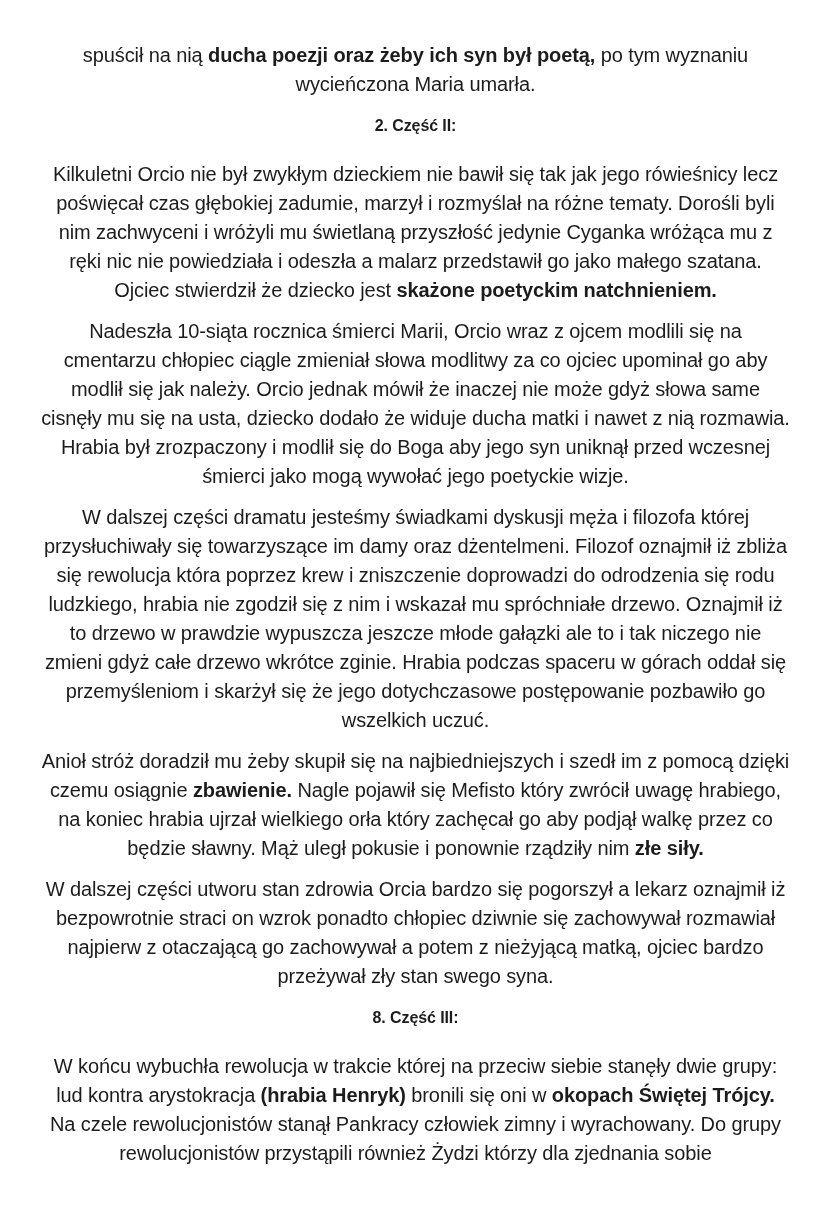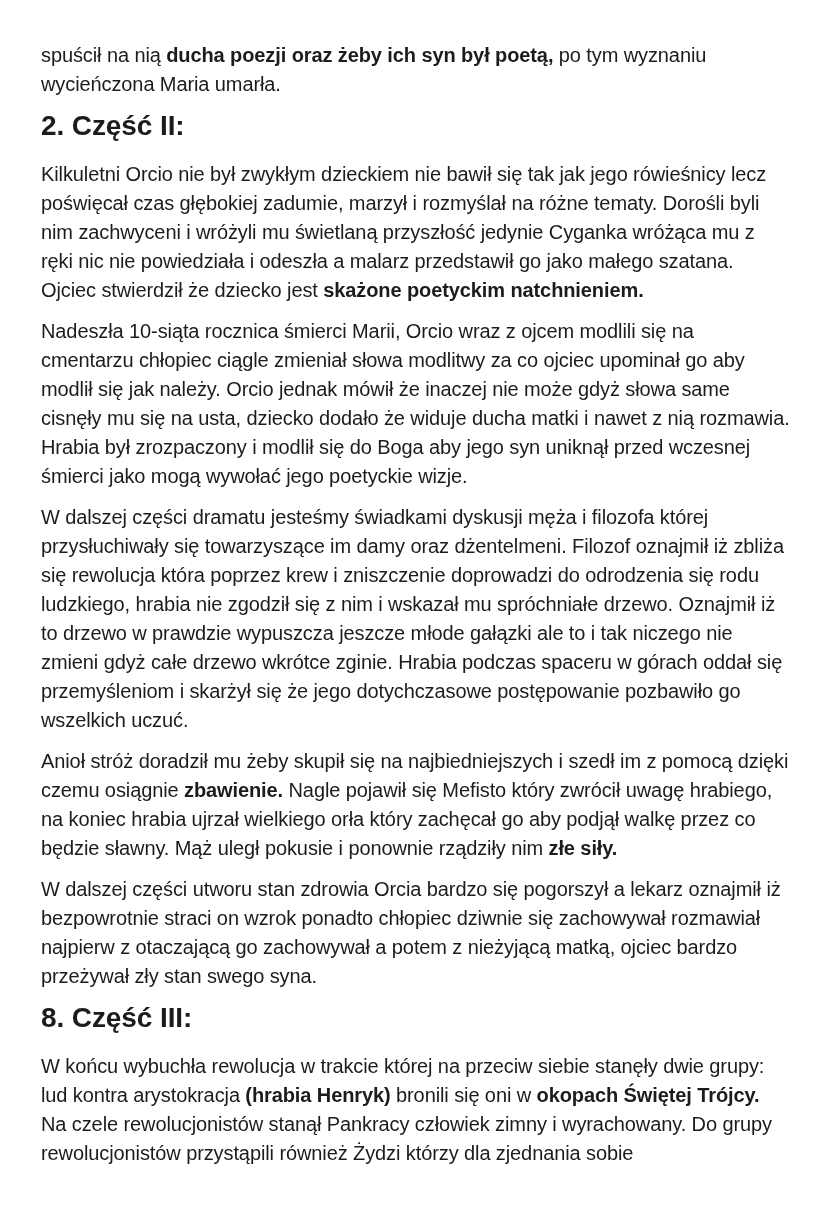--- a/index.html
+++ b/index.html
@@ -26,6 +26,7 @@
     font-size: 20px;
     line-height: 29px;
     letter-spacing: -0.1px;
+    text-align: center;
   }
   .doc p {
     margin: 0 0 12px 0;

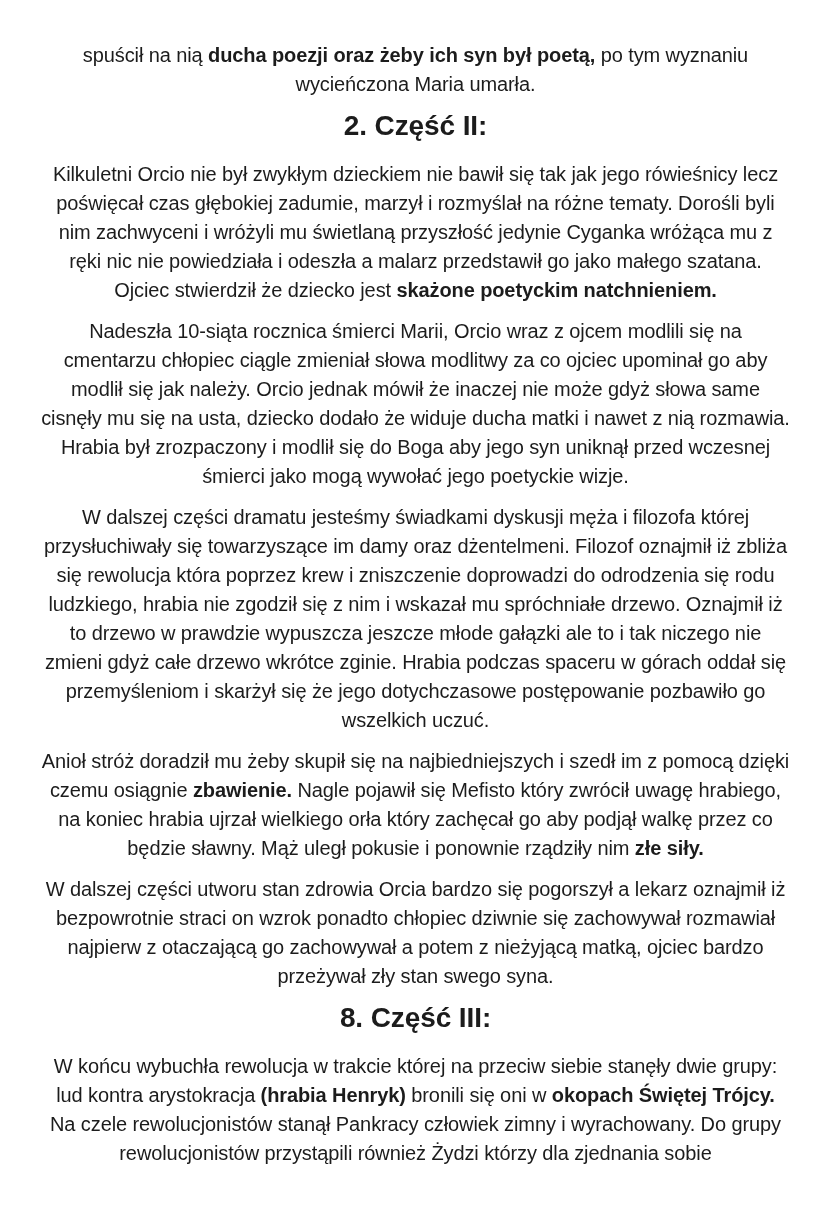--- a/index.html
+++ b/index.html
@@ -32,7 +32,7 @@
     margin: 0 0 12px 0;
   }
   .doc h2 {
-    font-size: 28px;
+    font-size: 16px;
     line-height: 29px;
     font-weight: 700;
     margin: 8px 0 20px 0;

